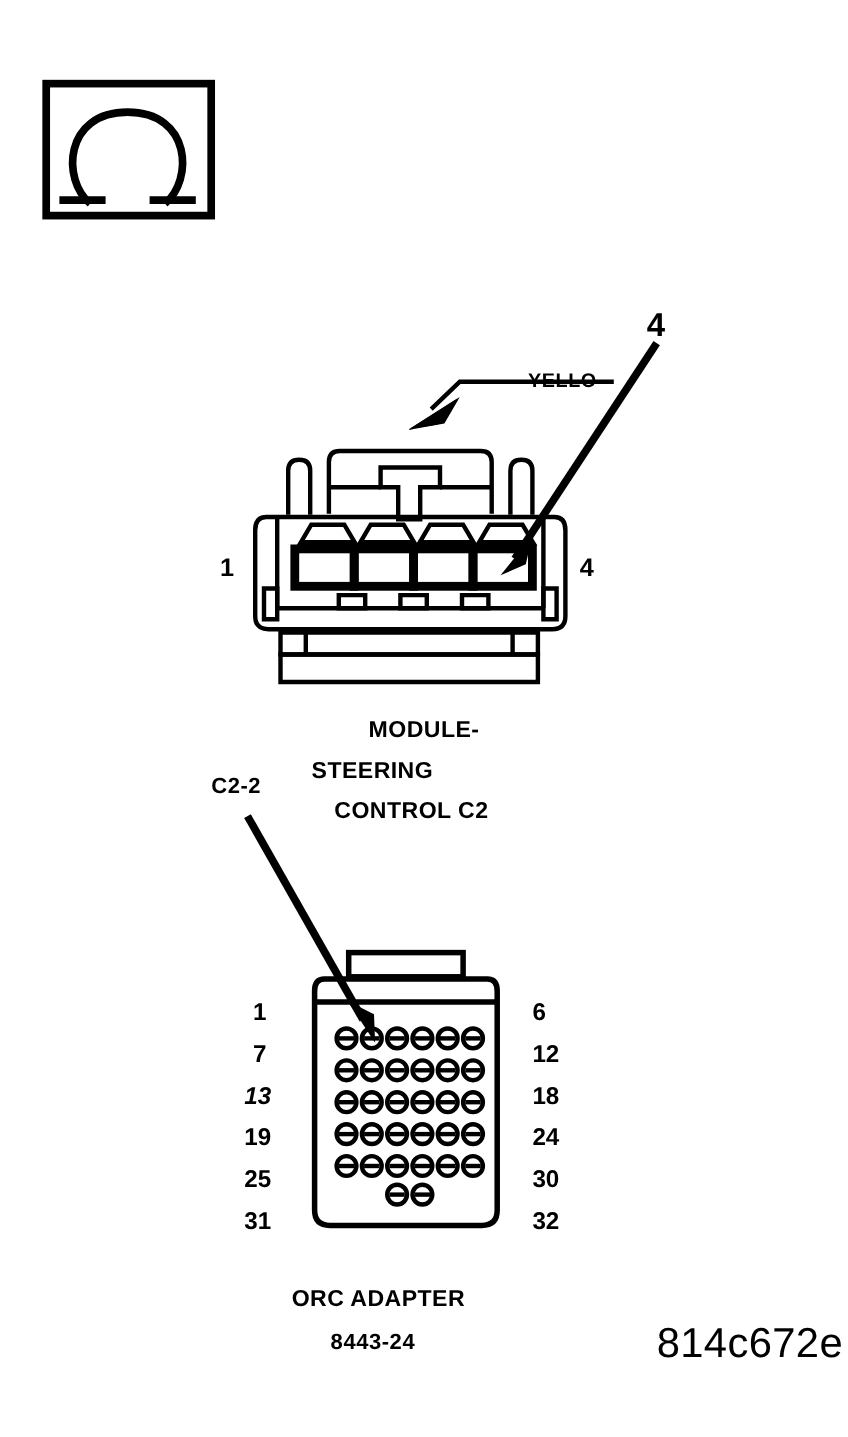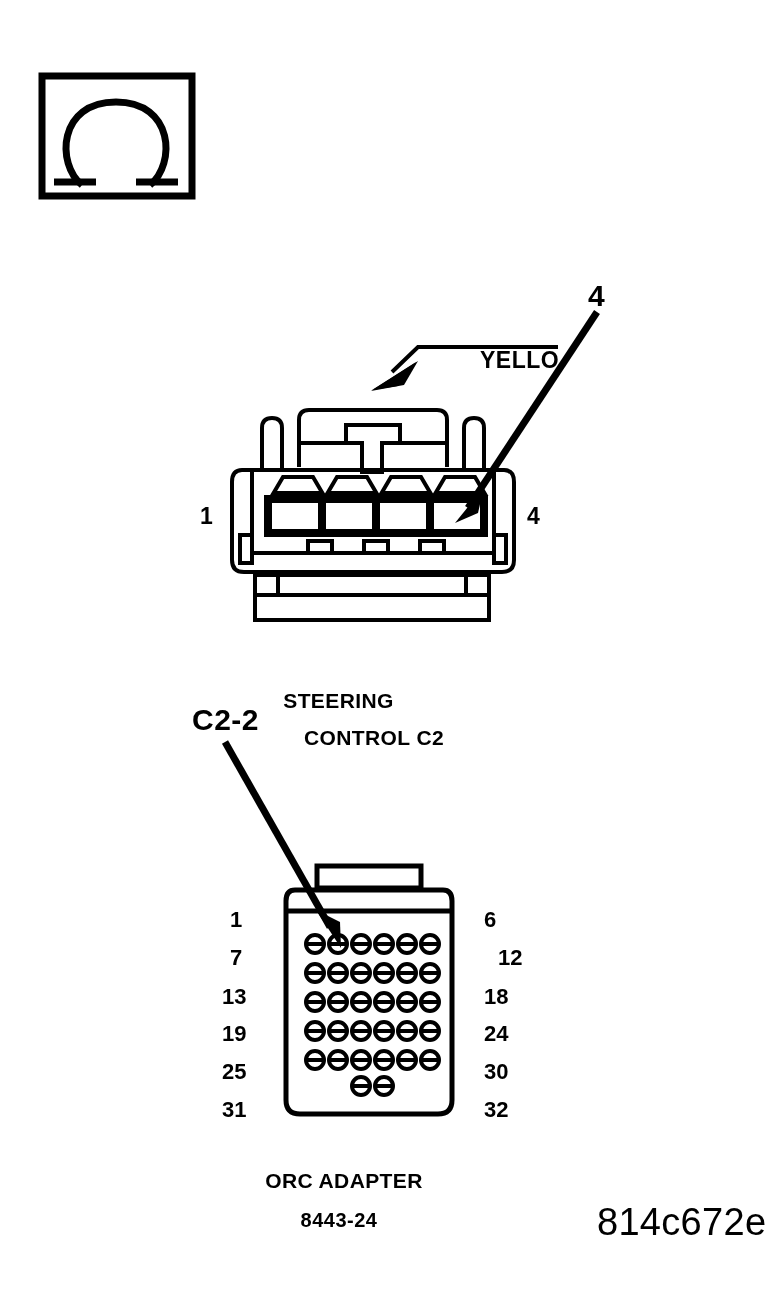--- a/index.html
+++ b/index.html
@@ -52,10 +52,9 @@
     letter-spacing: 0.4px;
   }
   .wirelabel {
-    font-size: 23px;
+    font-size: 18px;
     font-weight: bold;
     letter-spacing: 0.5px;
-    margin-top: 12px;
   }
   .calloutnum {
     font-size: 30px;

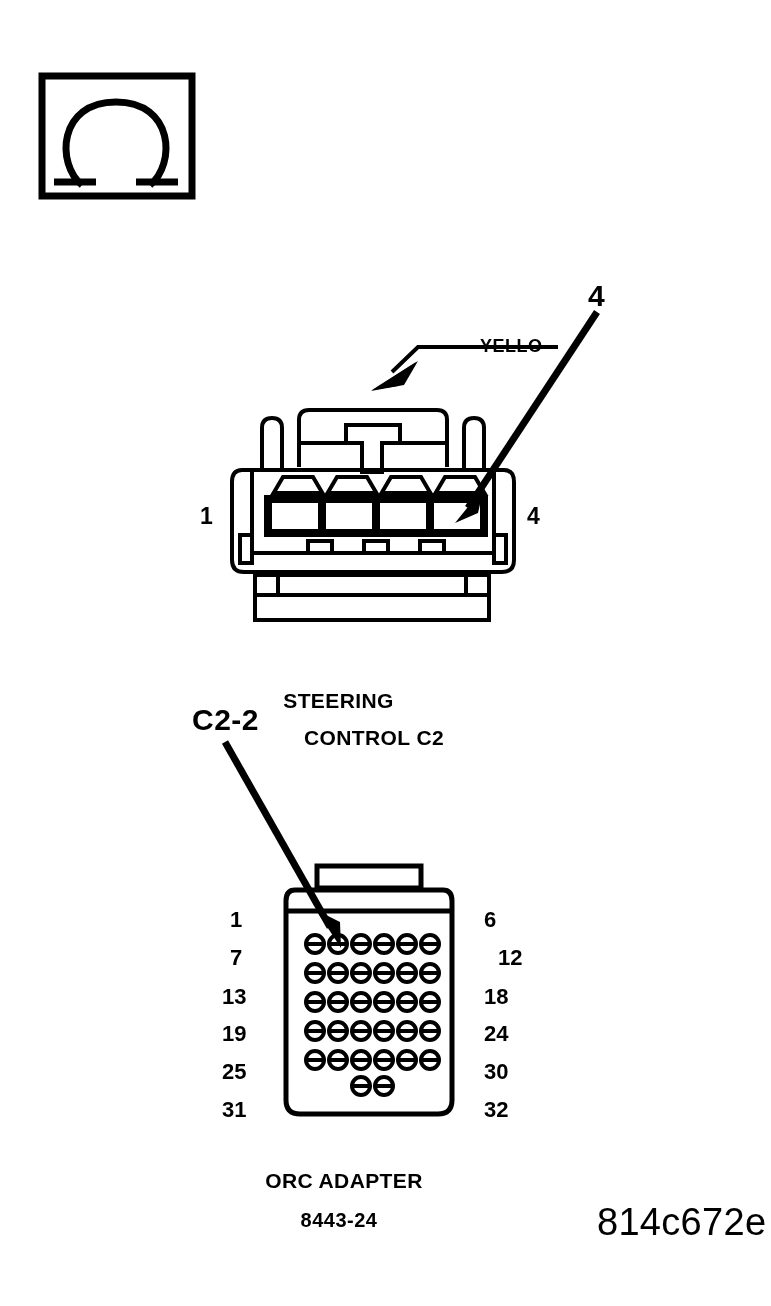--- a/index.html
+++ b/index.html
@@ -271,6 +271,7 @@
   <div class="txt pin-num" style="left:200px; top:505px;">1</div>
   <div class="txt pin-num" style="left:527px; top:505px;">4</div>
 
+  <div class="txt caption" style="left:0px; top:653px; width:771px; text-align:center;">MODULE-</div>
   <div class="txt caption" style="left:0px; top:690px; width:677px; text-align:center;">STEERING</div>
   <div class="txt caption" style="left:0px; top:727px; width:748px; text-align:center;">CONTROL C2</div>
 

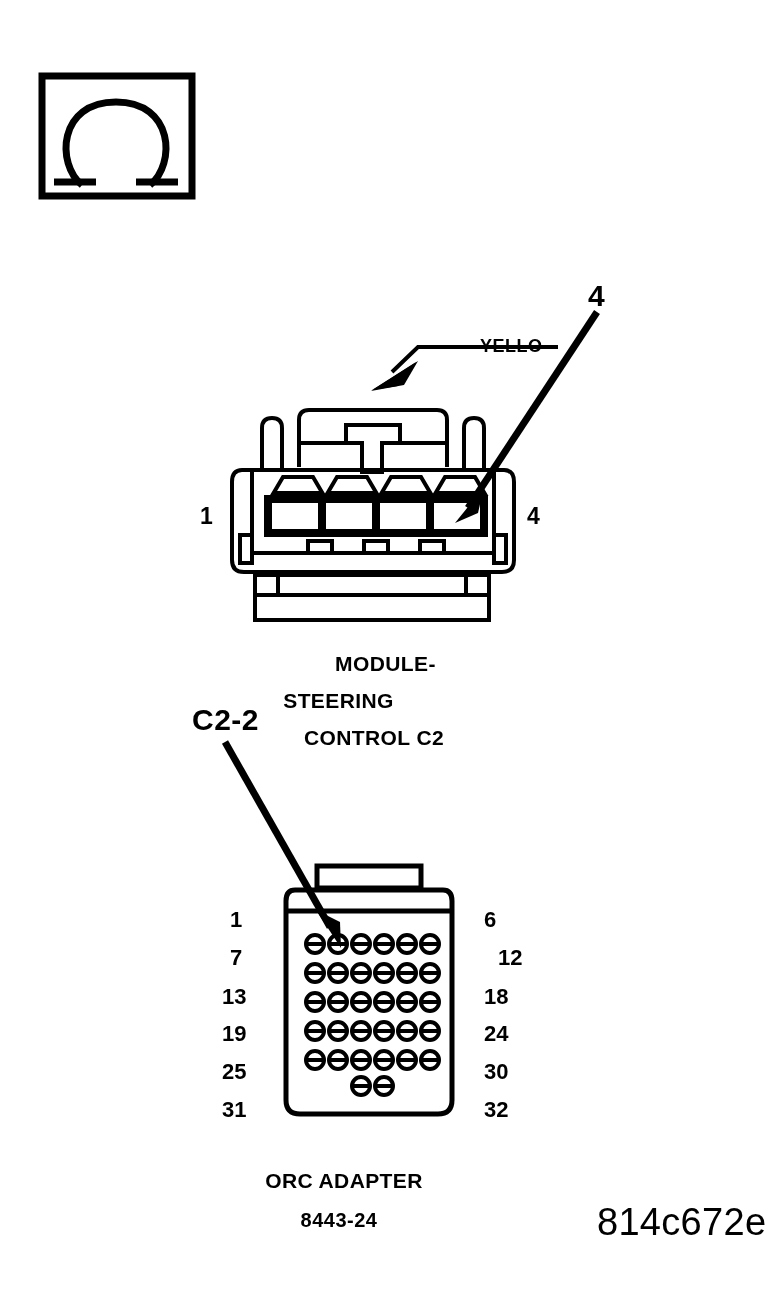--- a/index.html
+++ b/index.html
@@ -61,7 +61,7 @@
     font-weight: bold;
   }
   .c2label {
-    font-size: 30px;
+    font-size: 20px;
     font-weight: bold;
     letter-spacing: 0.5px;
   }

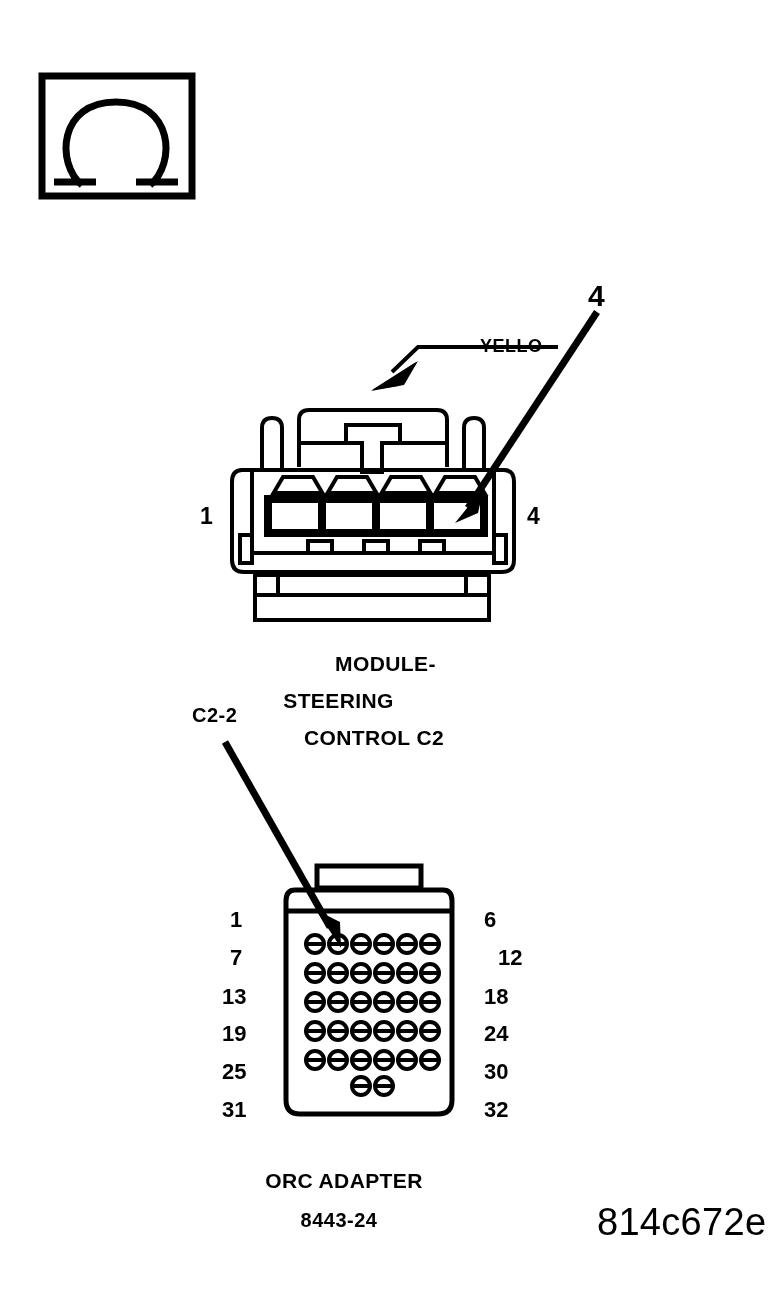--- a/index.html
+++ b/index.html
@@ -285,7 +285,7 @@
   <div class="txt orcnum" style="left:222px; top:1099px;">31</div>
 
   <div class="txt orcnum" style="left:484px; top:909px;">6</div>
-  <div class="txt orcnum" style="left:498px; top:947px;">12</div>
+  <div class="txt orcnum" style="left:484px; top:947px;">12</div>
   <div class="txt orcnum" style="left:484px; top:986px;">18</div>
   <div class="txt orcnum" style="left:484px; top:1023px;">24</div>
   <div class="txt orcnum" style="left:484px; top:1061px;">30</div>

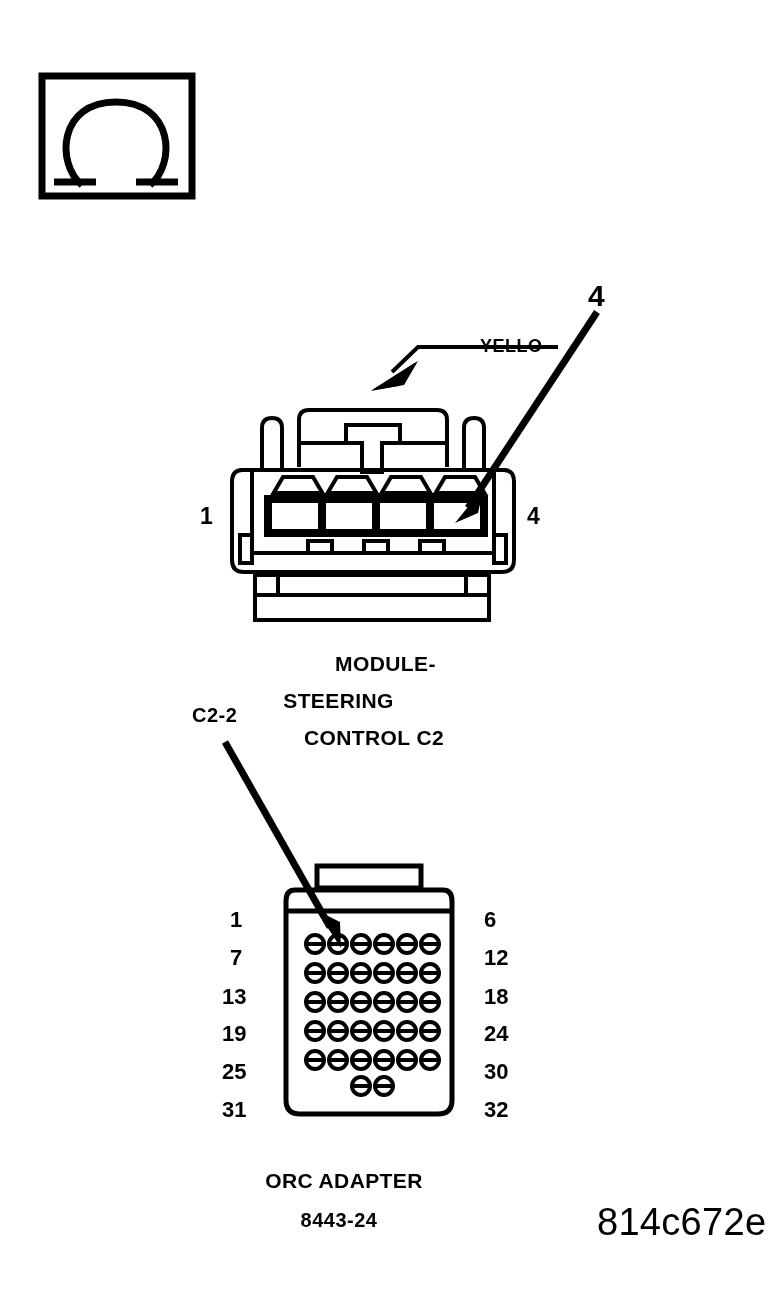--- a/index.html
+++ b/index.html
@@ -279,7 +279,7 @@
 
   <div class="txt orcnum" style="left:230px; top:909px;">1</div>
   <div class="txt orcnum" style="left:230px; top:947px;">7</div>
-  <div class="txt orcnum" style="left:222px; top:986px;">13</div>
+  <div class="txt orcnum" style="left:222px; top:986px;font-style:italic;">13</div>
   <div class="txt orcnum" style="left:222px; top:1023px;">19</div>
   <div class="txt orcnum" style="left:222px; top:1061px;">25</div>
   <div class="txt orcnum" style="left:222px; top:1099px;">31</div>

